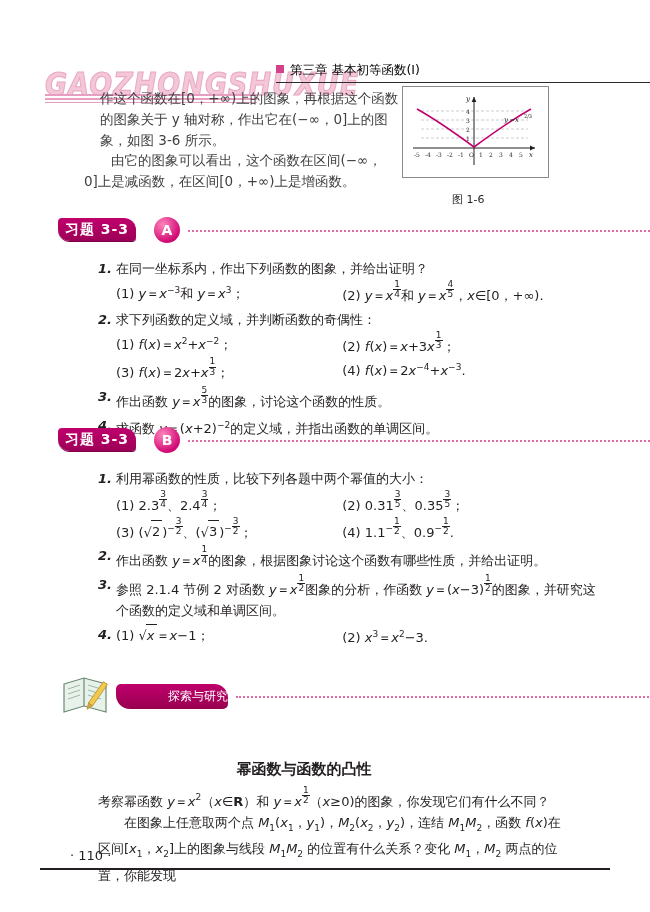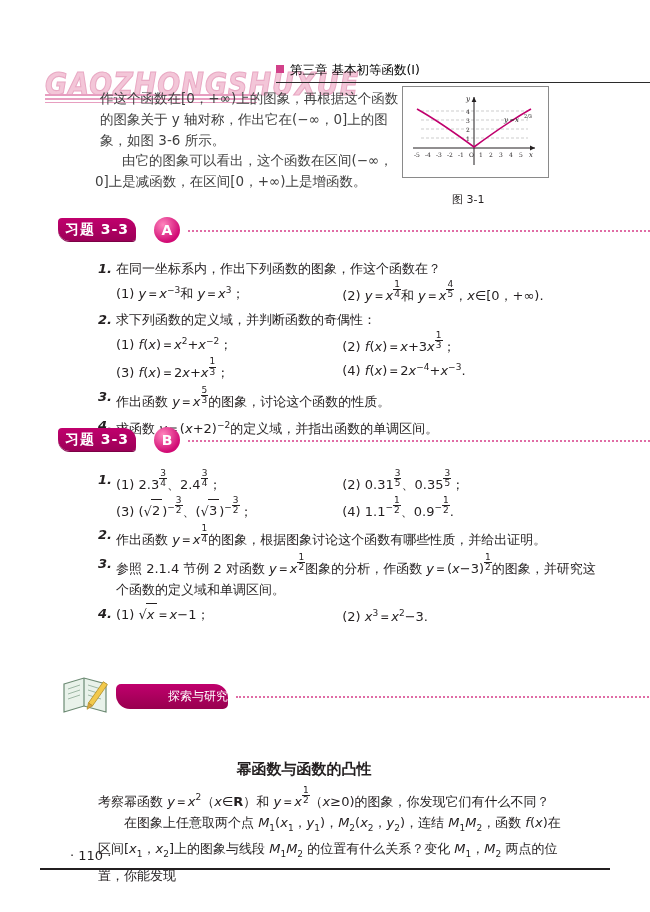--- a/index.html
+++ b/index.html
@@ -55,7 +55,7 @@
     font-family:"DejaVu Sans", sans-serif;
   }
   .p1{left:100px;top:88px;width:300px;text-indent:0;}
-  .p2{left:95px;top:150px;width:300px;}
+  .p2{left:84px;top:150px;width:300px;}
   .indent{display:block;text-indent:27px;}
 
   

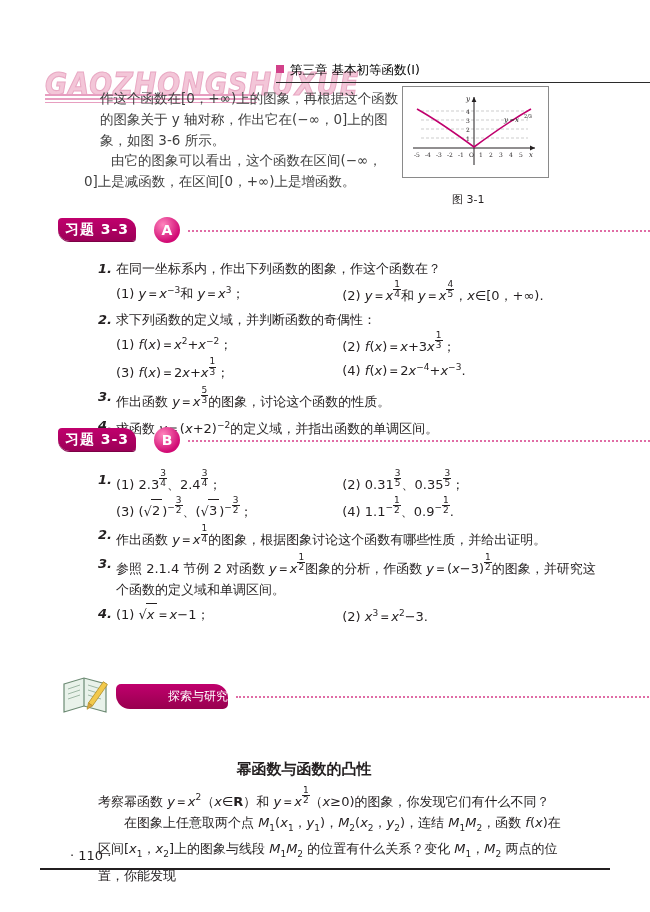--- a/index.html
+++ b/index.html
@@ -206,7 +206,7 @@
       <text x="121" y="31" font-family="DejaVu Serif, serif" font-size="5" fill="#231f20">2/3</text>
     </svg>
   </div>
-  <div class="fig-caption">图 3-1</div>
+  <div class="fig-caption">图 1-6</div>
 
   <div class="xh" style="left:58px;top:218px;width:552px;">
     <div class="plate">

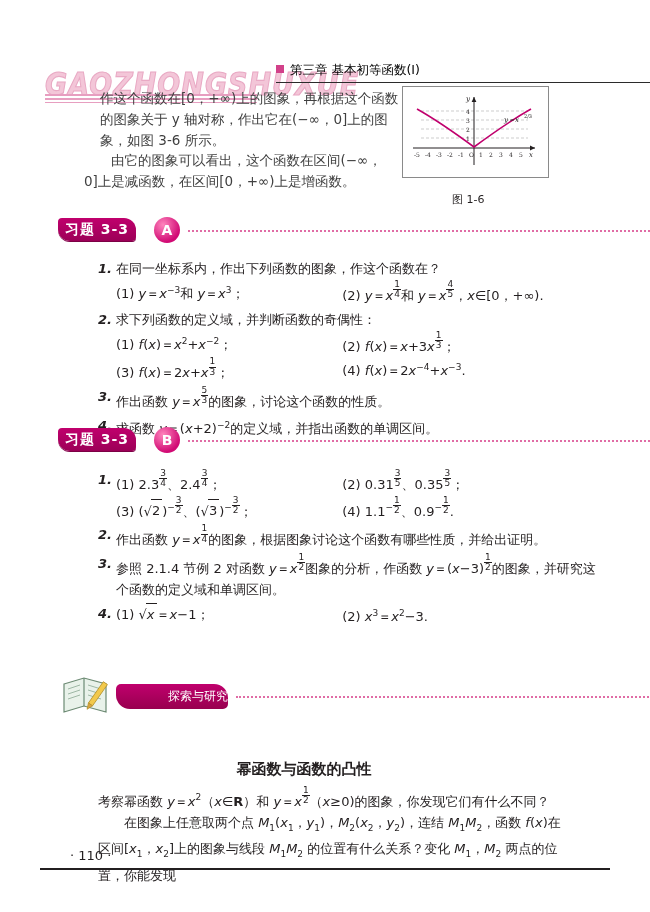--- a/index.html
+++ b/index.html
@@ -220,7 +220,7 @@
 
     <div class="pitem">
       <span class="pnum">1.</span>
-      <span class="ptext">在同一坐标系内，作出下列函数的图象，作这个函数在？</span>
+      <span class="ptext">在同一坐标系内，作出下列函数的图象，并给出证明？</span>
       <div class="subs">
         <span class="sub-a">(1) <span class="it">y</span>＝<span class="it">x</span><sup>−3</sup>和 <span class="it">y</span>＝<span class="it">x</span><sup>3</sup>；</span>
         <span class="sub-b">(2) <span class="it">y</span>＝<span class="it">x</span><sup><span class="frac"><span class="num">1</span><span class="den">4</span></span></sup>和 <span class="it">y</span>＝<span class="it">x</span><sup><span class="frac"><span class="num">4</span><span class="den">5</span></span></sup>，<span class="it">x</span>∈[0，+∞).</span>

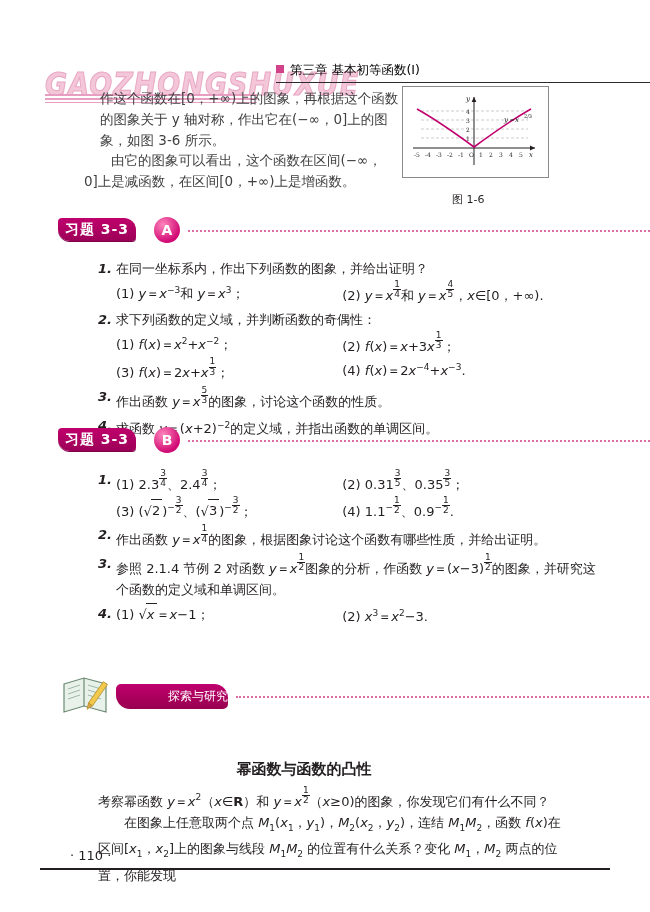--- a/index.html
+++ b/index.html
@@ -263,6 +263,7 @@
 
     <div class="pitem">
       <span class="pnum">1.</span>
+      <span class="ptext">利用幂函数的性质，比较下列各题中两个幂值的大小：</span>
       <div class="subs">
         <span class="sub-a">(1) 2.3<sup><span class="frac"><span class="num">3</span><span class="den">4</span></span></sup>、2.4<sup><span class="frac"><span class="num">3</span><span class="den">4</span></span></sup>；</span>
         <span class="sub-b">(2) 0.31<sup><span class="frac"><span class="num">3</span><span class="den">5</span></span></sup>、0.35<sup><span class="frac"><span class="num">3</span><span class="den">5</span></span></sup>；</span>

